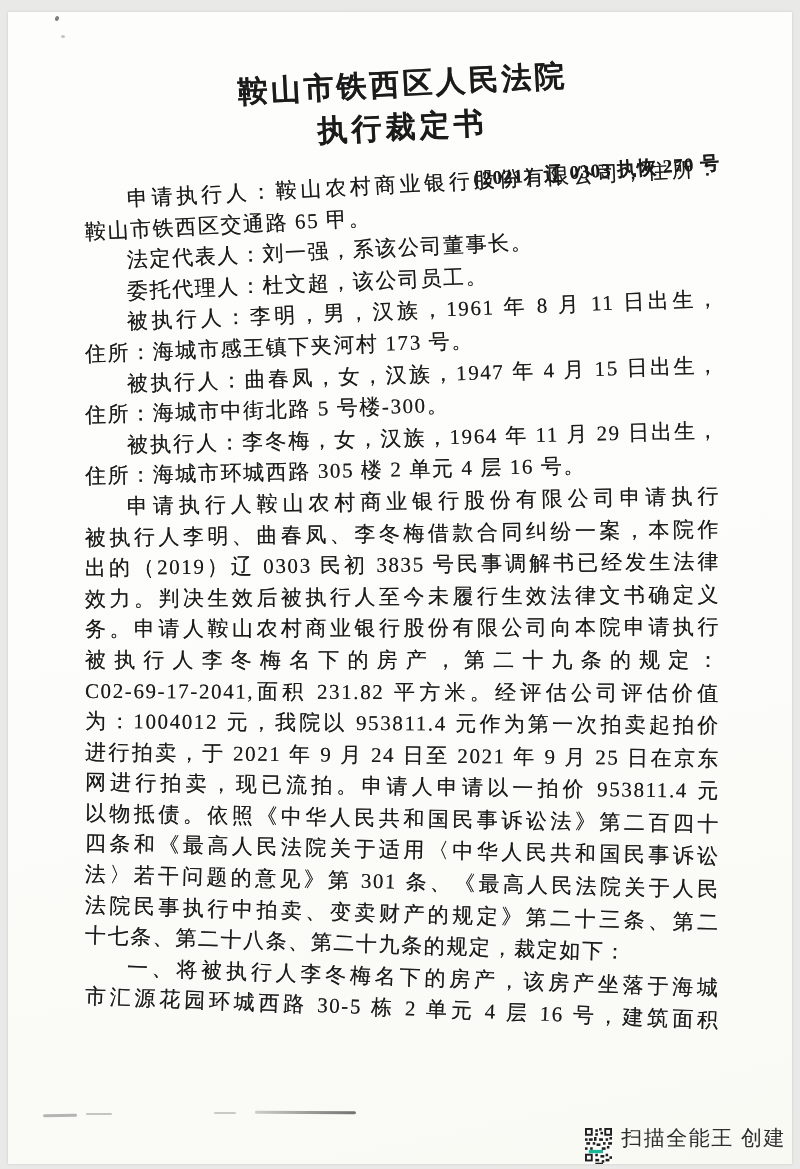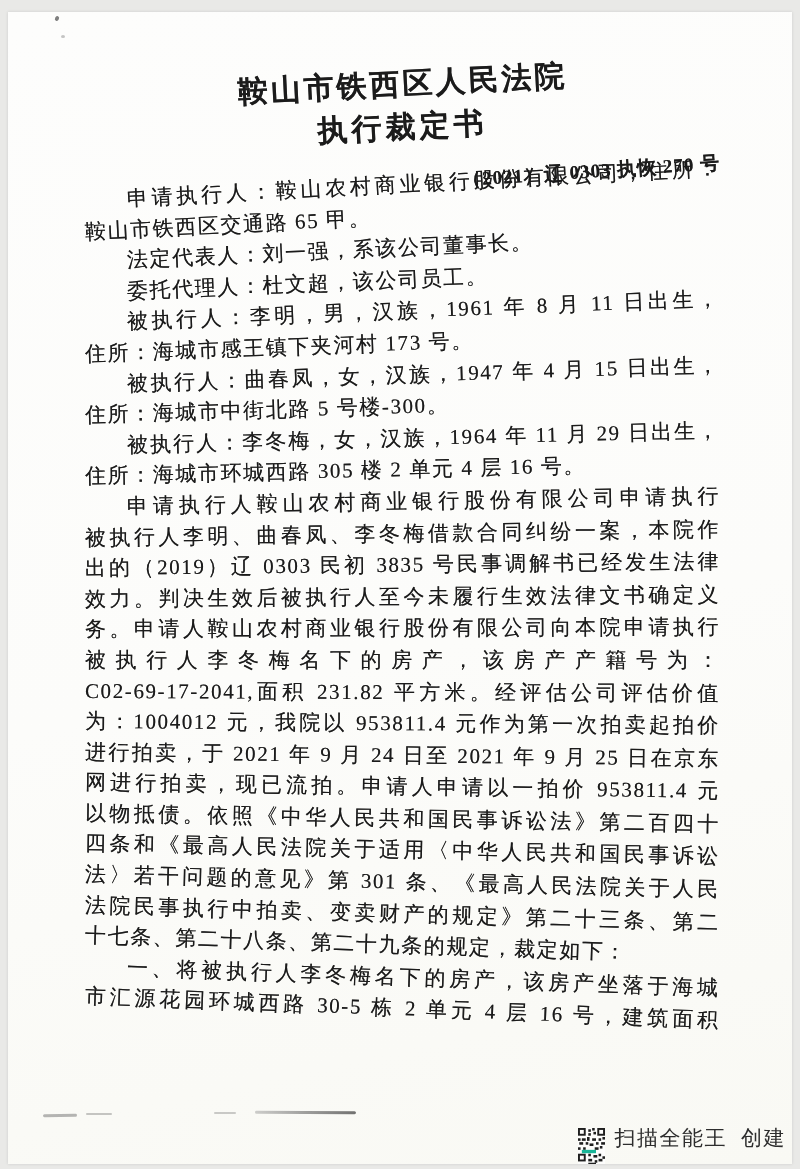--- a/index.html
+++ b/index.html
@@ -94,7 +94,7 @@
         <div class="doc-line fill" style="transform: rotate(-0.6deg);">出的（2019）辽 0303 民初 3835 号民事调解书已经发生法律</div>
         <div class="doc-line fill" style="transform: rotate(-0.4deg);">效力。判决生效后被执行人至今未履行生效法律文书确定义</div>
         <div class="doc-line fill" style="transform: rotate(-0.2deg);">务。申请人鞍山农村商业银行股份有限公司向本院申请执行</div>
-        <div class="doc-line fill" style="transform: rotate(0deg);">被执行人李冬梅名下的房产，该房产产籍号为：</div>
+        <div class="doc-line fill" style="transform: rotate(0deg);">被执行人李冬梅名下的房产，第二十九条的规定：</div>
         <div class="doc-line fill" style="transform: rotate(0.2deg);">C02-69-17-2041,面积 231.82 平方米。经评估公司评估价值</div>
         <div class="doc-line fill" style="transform: rotate(0.4deg);">为：1004012 元，我院以 953811.4 元作为第一次拍卖起拍价</div>
         <div class="doc-line fill" style="transform: rotate(0.6deg);">进行拍卖，于 2021 年 9 月 24 日至 2021 年 9 月 25 日在京东</div>

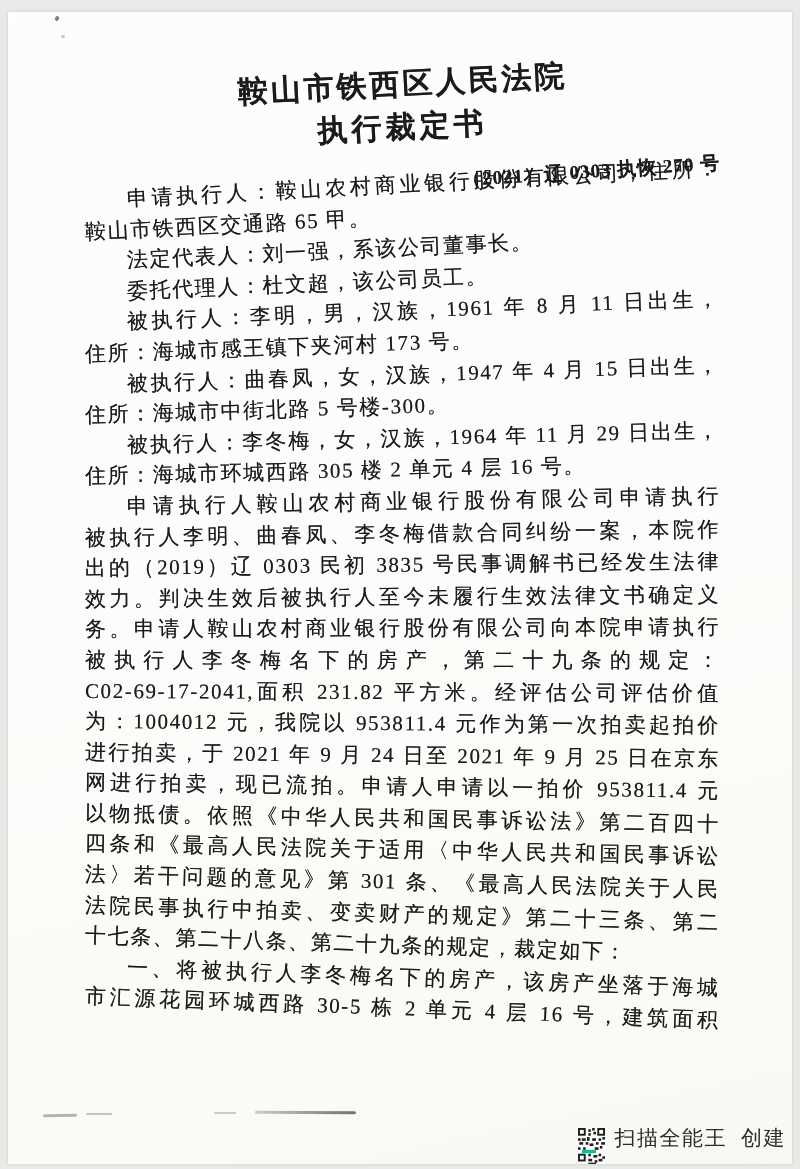--- a/index.html
+++ b/index.html
@@ -60,7 +60,7 @@
   .qr{width:27px;height:36px;margin-bottom:-4px;}
   .wm-label{
     font-size:21px;letter-spacing:1.5px;color:#2d2d2d;
-    font-family:Liberation Mono, monospace;
+    font-family:Liberation Sans, sans-serif;
     padding-bottom:12px;
   }
 </style>

